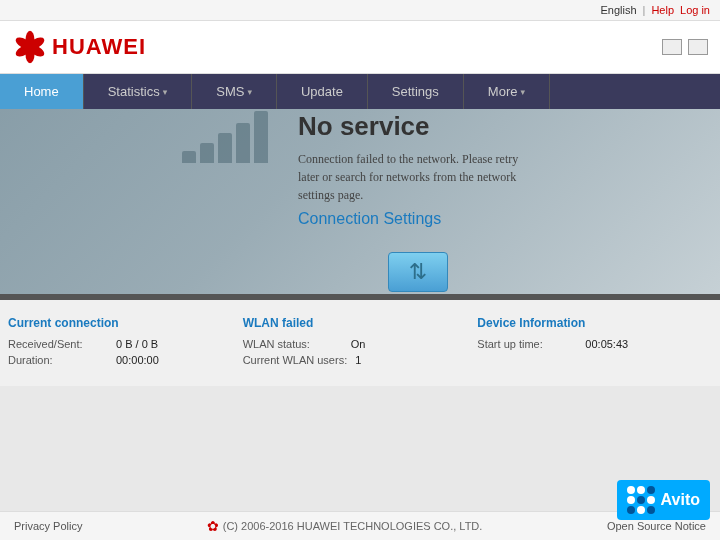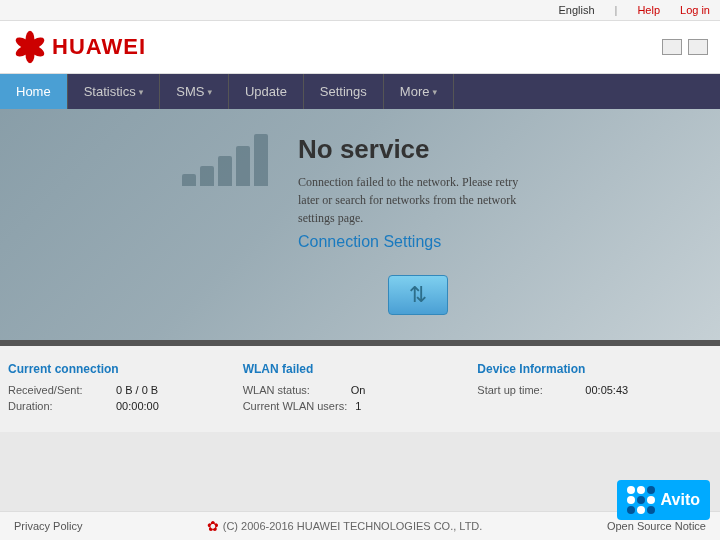--- a/index.html
+++ b/index.html
@@ -26,7 +26,7 @@
     }
     .top-bar-links {
       display: flex;
-      gap: 20px;
+      gap: 6px;
       align-items: center;
     }
     .top-bar-links a {

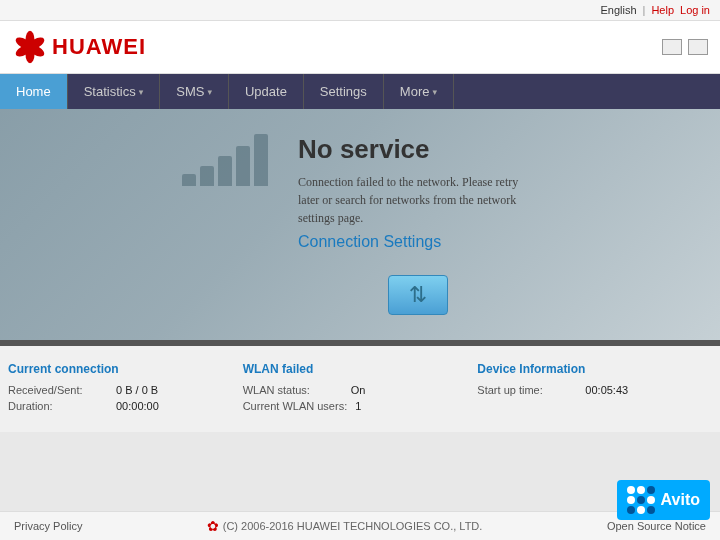--- a/index.html
+++ b/index.html
@@ -80,7 +80,7 @@
       align-items: stretch;
     }
     .nav-item {
-      padding: 10px 16px;
+      padding: 10px 24px;
       color: #ccc;
       font-size: 13px;
       cursor: pointer;

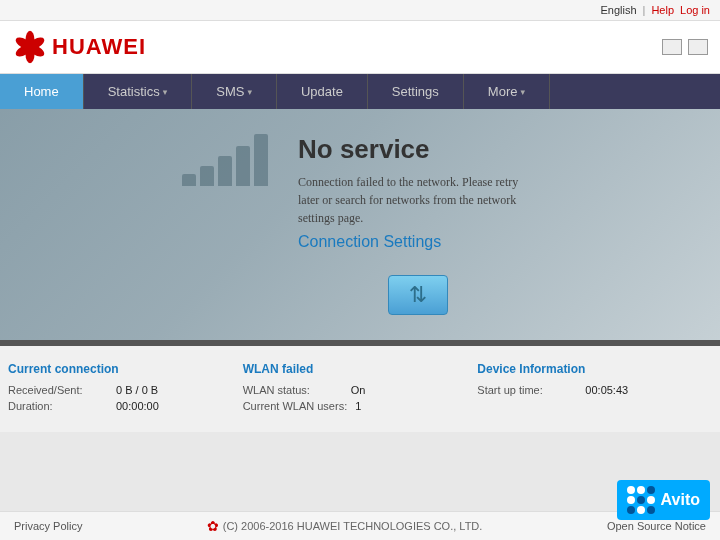--- a/index.html
+++ b/index.html
@@ -102,7 +102,7 @@
     
     .hero {
       position: relative;
-      height: 231px;
+      height: 185px;
       background: #b0bec5;
       overflow: hidden;
       display: flex;

